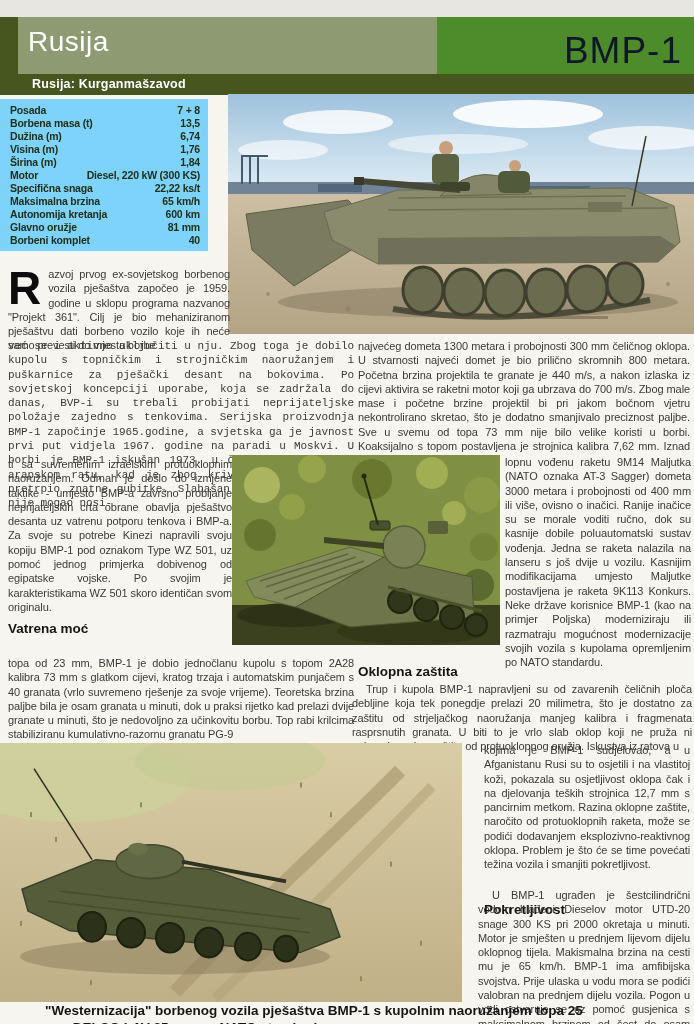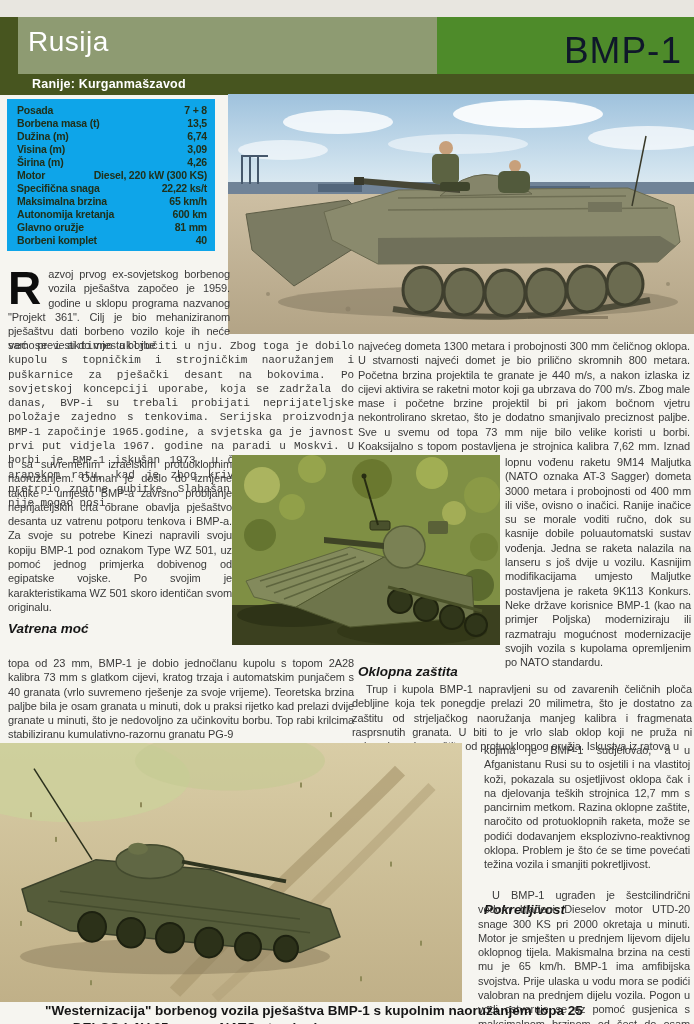--- a/index.html
+++ b/index.html
@@ -59,7 +59,7 @@
   <div class="abs region">Rusija</div>
   <div class="abs model">BMP-1</div>
   <div class="abs company-bar"></div>
-  <div class="abs company-label">Ranije: Kurganmašzavod</div>
+  <div class="abs company-label">Rusija: Kurganmašzavod</div>
 
   <div class="abs spec-table">
     <div class="spec-row">

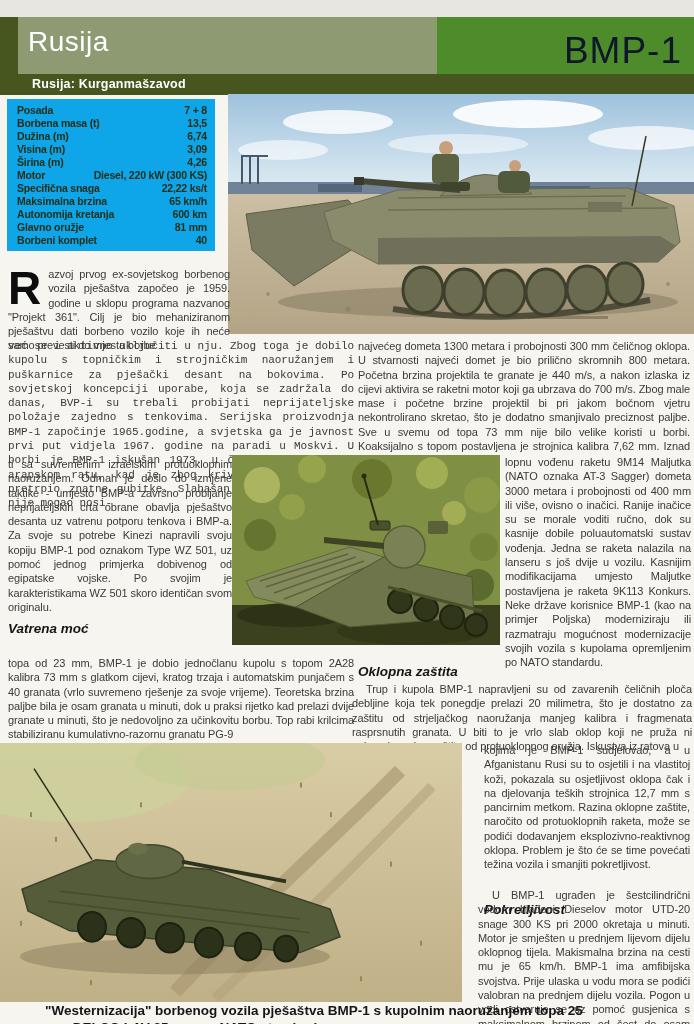--- a/index.html
+++ b/index.html
@@ -15,7 +15,7 @@
   .company-bar{left:0;top:57px;width:694px;height:21px;background:#47551f;}
   .company-label{left:32px;top:60px;font-size:12.5px;font-weight:bold;color:#ffffff;letter-spacing:.2px;}
   
-  .spec-table{left:7px;top:82px;width:208px;height:152px;background:#0ea5e9;
+  .spec-table{left:0;top:82px;width:208px;height:152px;background:#7dd3fc;
               padding:5px 8px 4px 10px;box-sizing:border-box;}
   .spec-row{display:flex;justify-content:space-between;font-size:10.5px;line-height:13px;
             font-weight:bold;color:#20301a;letter-spacing:-0.2px;}

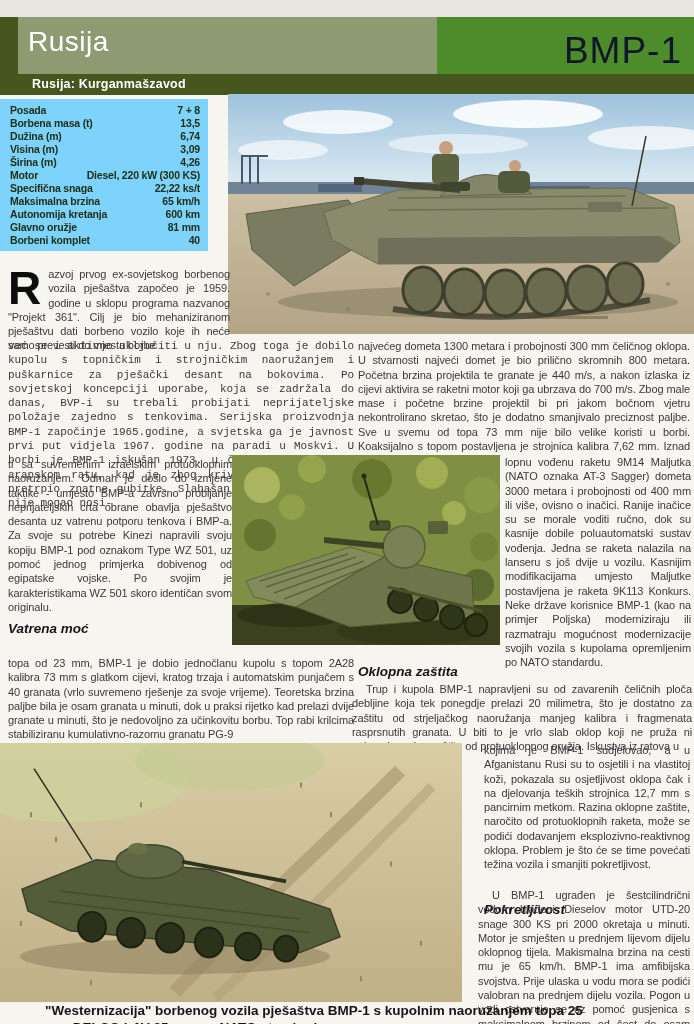--- a/index.html
+++ b/index.html
@@ -76,7 +76,7 @@
       </div>
     <div class="spec-row">
         <span>Visina (m)</span>
-        <span>3,09</span>
+        <span>1,76</span>
       </div>
     <div class="spec-row">
         <span>Širina (m)</span>

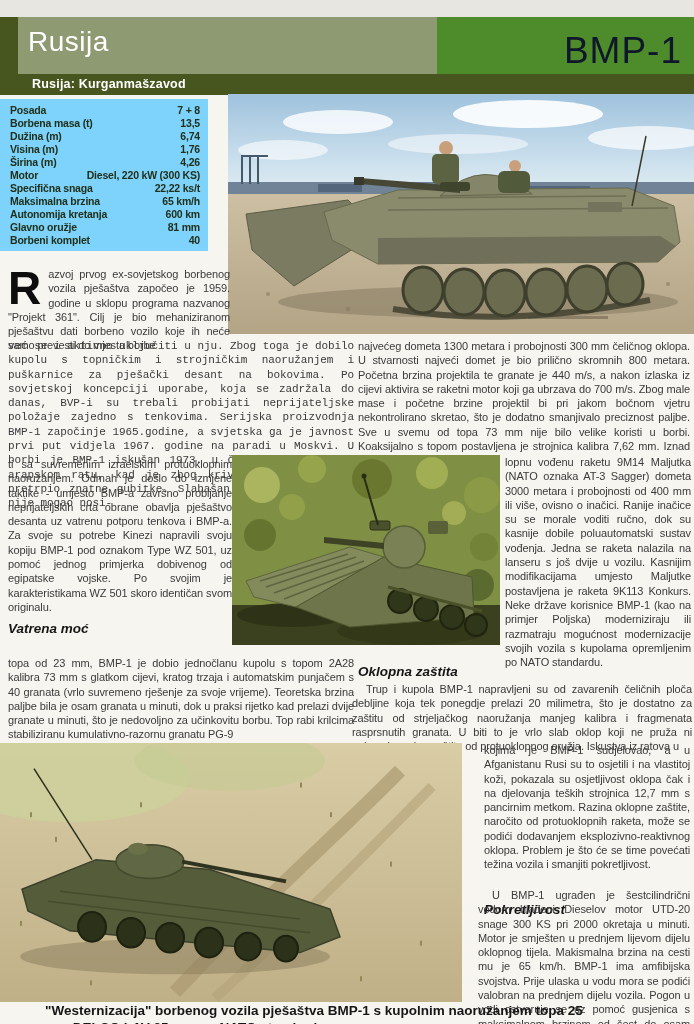--- a/index.html
+++ b/index.html
@@ -80,7 +80,7 @@
       </div>
     <div class="spec-row">
         <span>Širina (m)</span>
-        <span>4,26</span>
+        <span>1,84</span>
       </div>
     <div class="spec-row">
         <span>Motor</span>

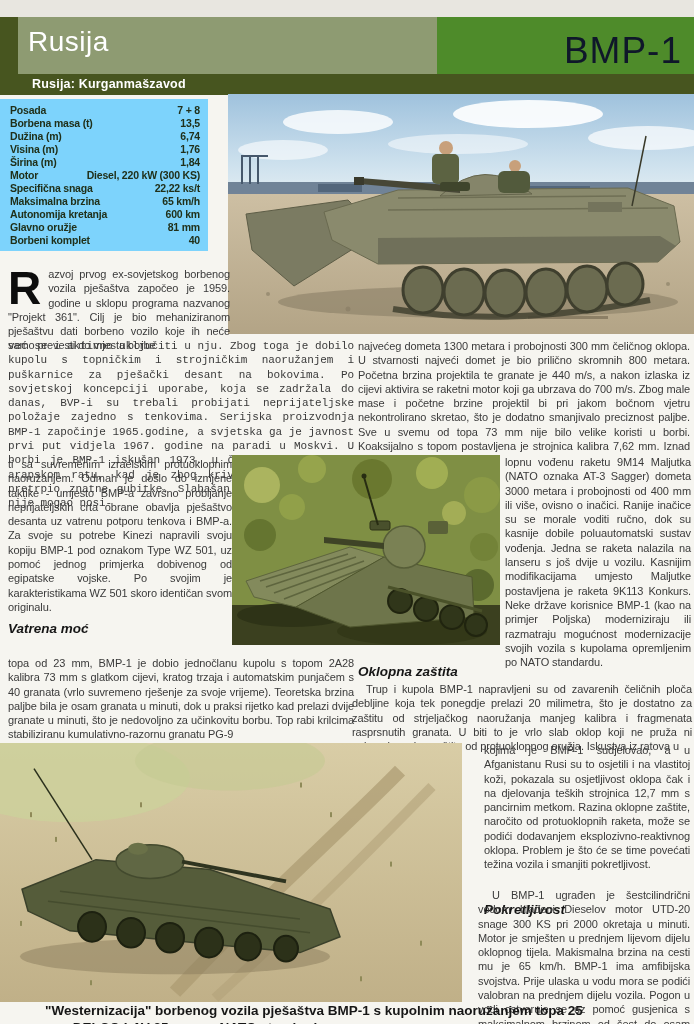--- a/index.html
+++ b/index.html
@@ -32,7 +32,7 @@
   .blk-intro-a{left:8px;top:250px;width:222px;}
   .blk-intro-b{left:8px;top:322px;width:346px;font-family:Liberation Mono, monospace;}
   .blk-intro-c{left:8px;top:440px;width:224px;}
-  .h-small{font-size:13.5px;font-weight:bold;color:#151515;font-style:italic;}
+  .h-small{font-size:13.5px;font-weight:bold;color:#151515;}
   .h-vatrena{left:8px;top:604px;}
   .blk-vatrena-a{left:8px;top:623px;width:224px;}
   .blk-vatrena-b{left:8px;top:639px;width:346px;}

